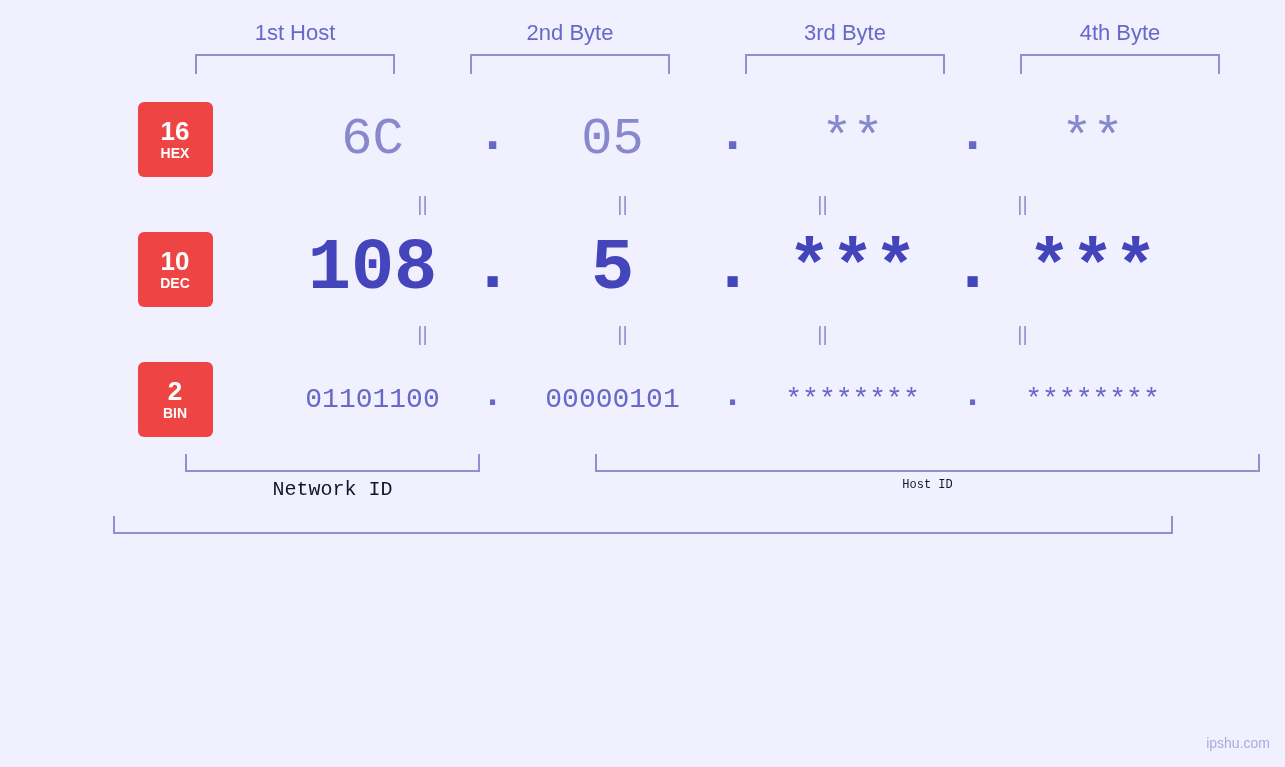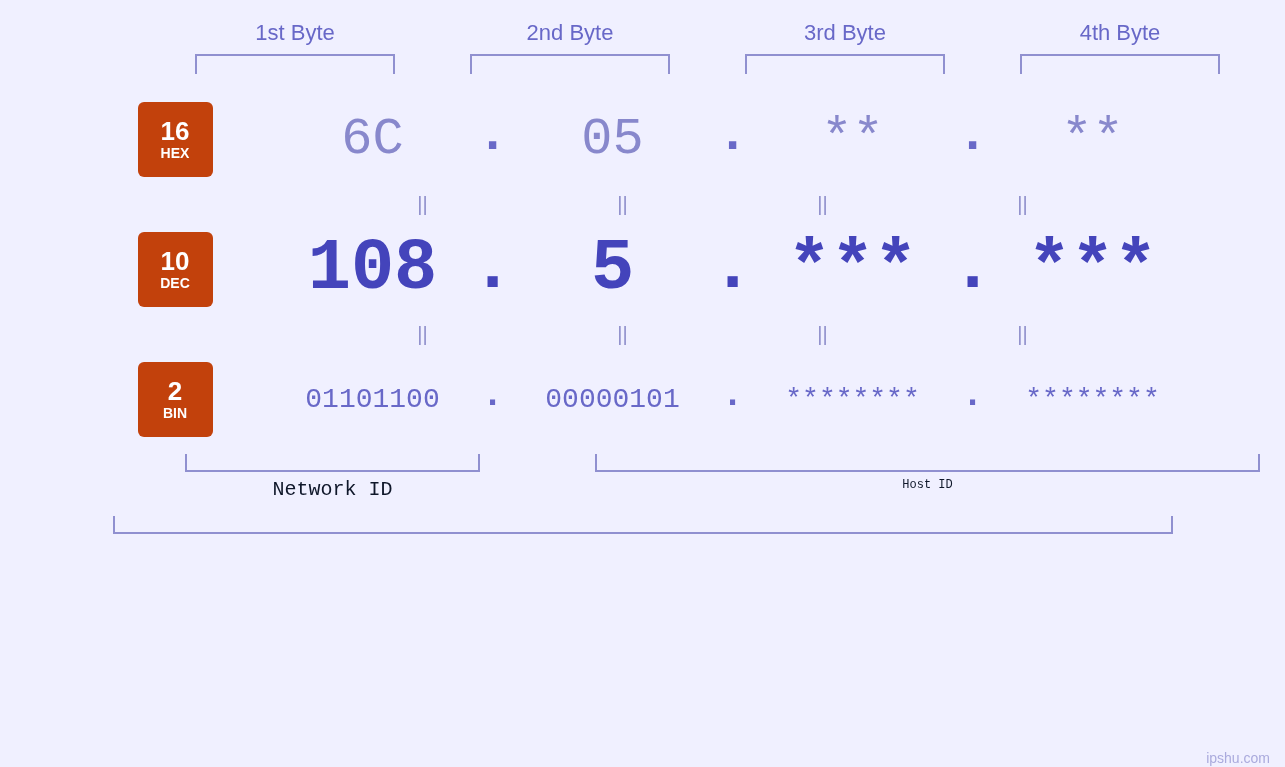--- a/index.html
+++ b/index.html
@@ -209,7 +209,7 @@
 <div class="main-container">
 
   <div class="byte-headers">
-    <div class="byte-header">1st Byte</div>
+    <div class="byte-header">1st Host</div>
     <div class="byte-header">2nd Byte</div>
     <div class="byte-header">3rd Byte</div>
     <div class="byte-header">4th Byte</div>

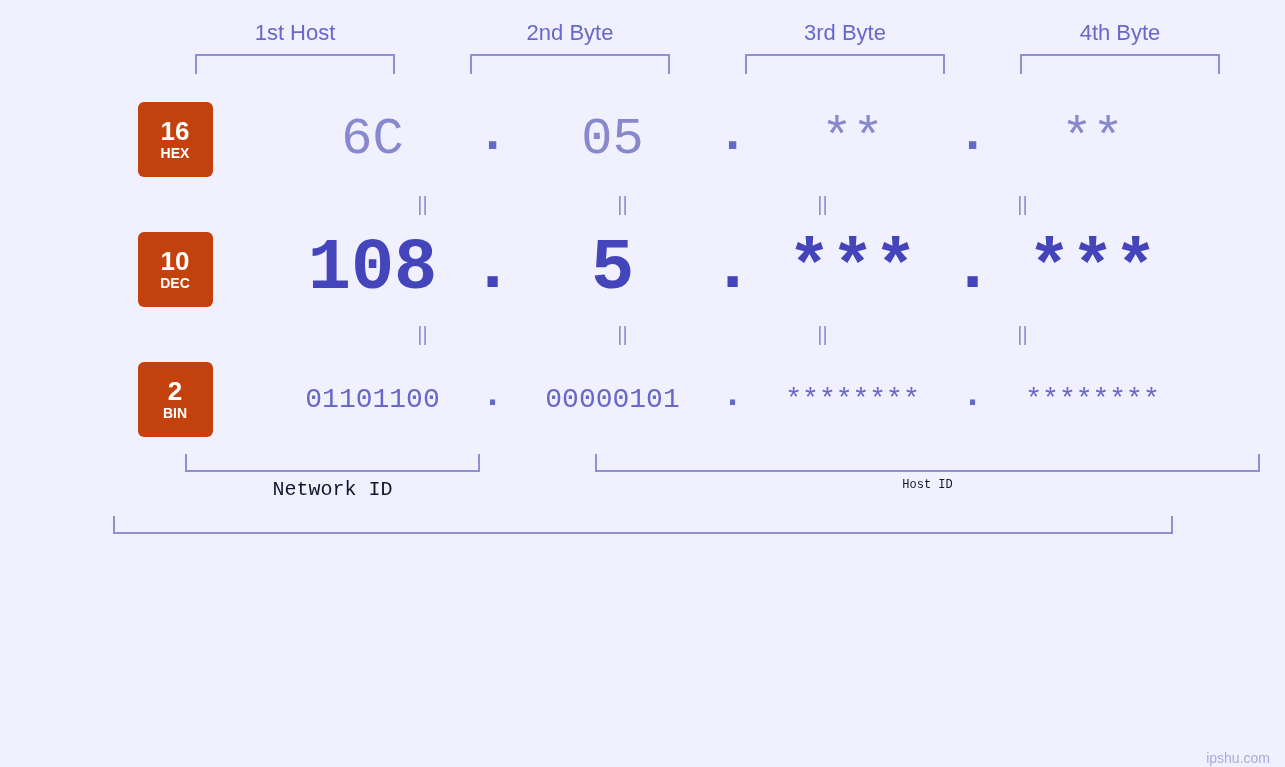--- a/index.html
+++ b/index.html
@@ -71,7 +71,7 @@
     .badge {
       width: 75px;
       height: 75px;
-      background-color: #c2410c;
+      background-color: #ef4444;
       border-radius: 6px;
       display: flex;
       flex-direction: column;

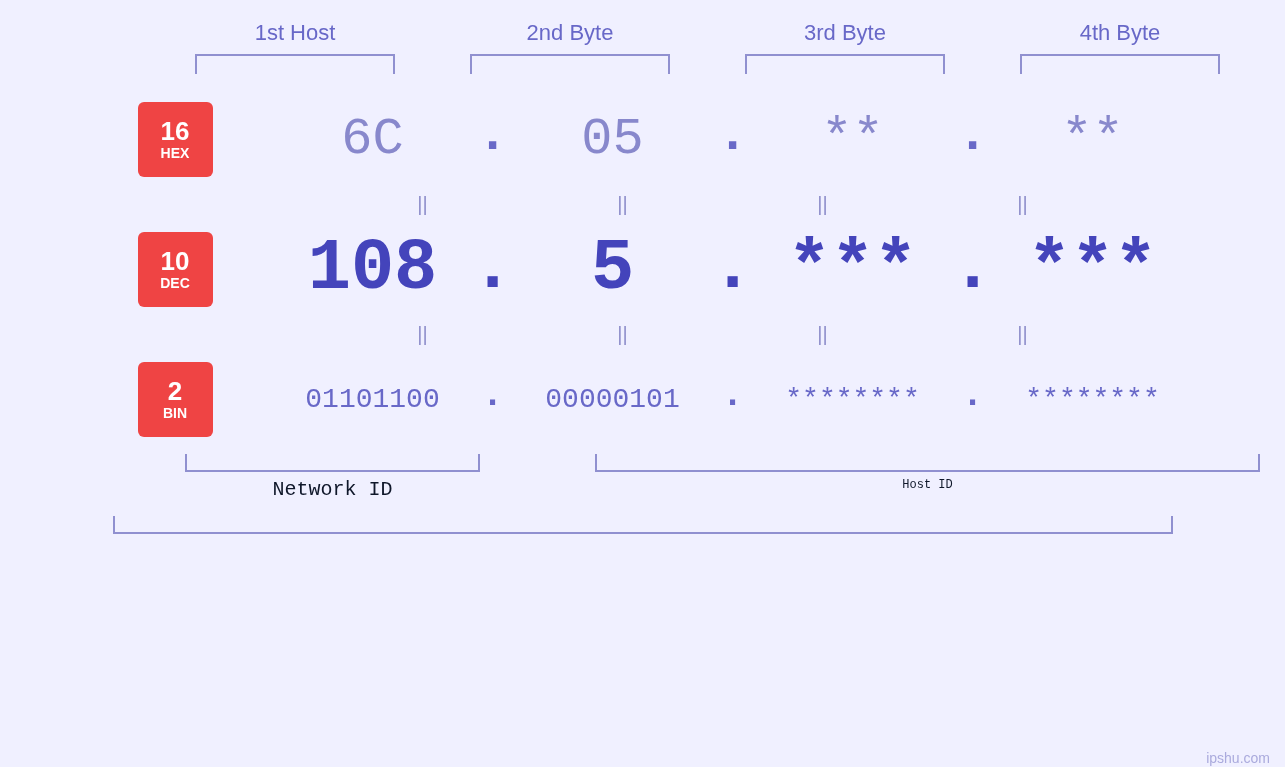--- a/index.html
+++ b/index.html
@@ -188,7 +188,7 @@
 
     .watermark {
       position: absolute;
-      bottom: 1px;
+      bottom: 16px;
       right: 15px;
       color: #aaaadd;
       font-size: 14px;

